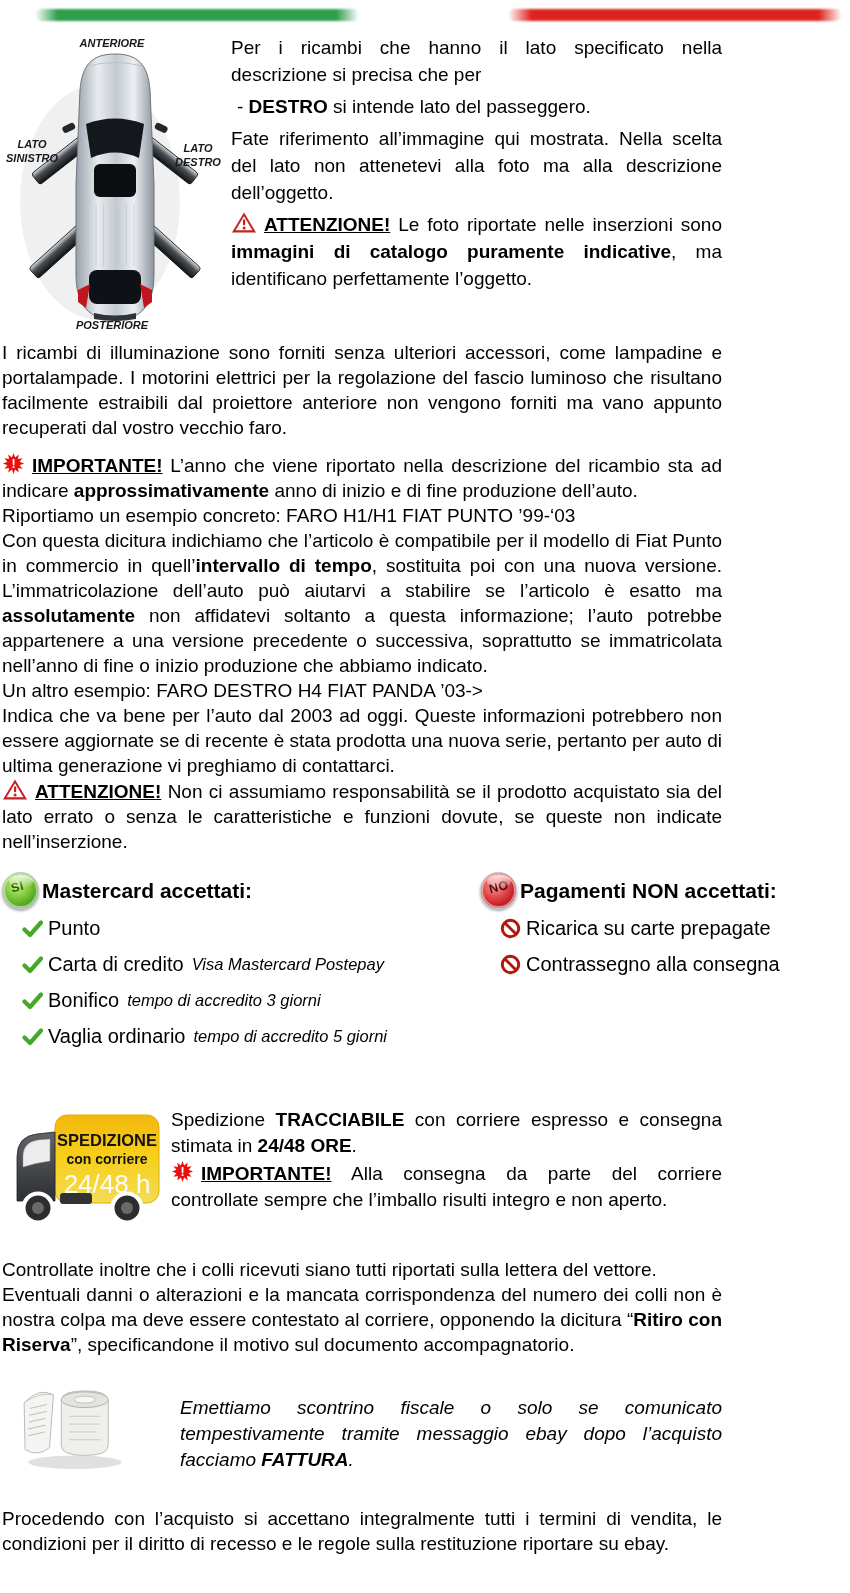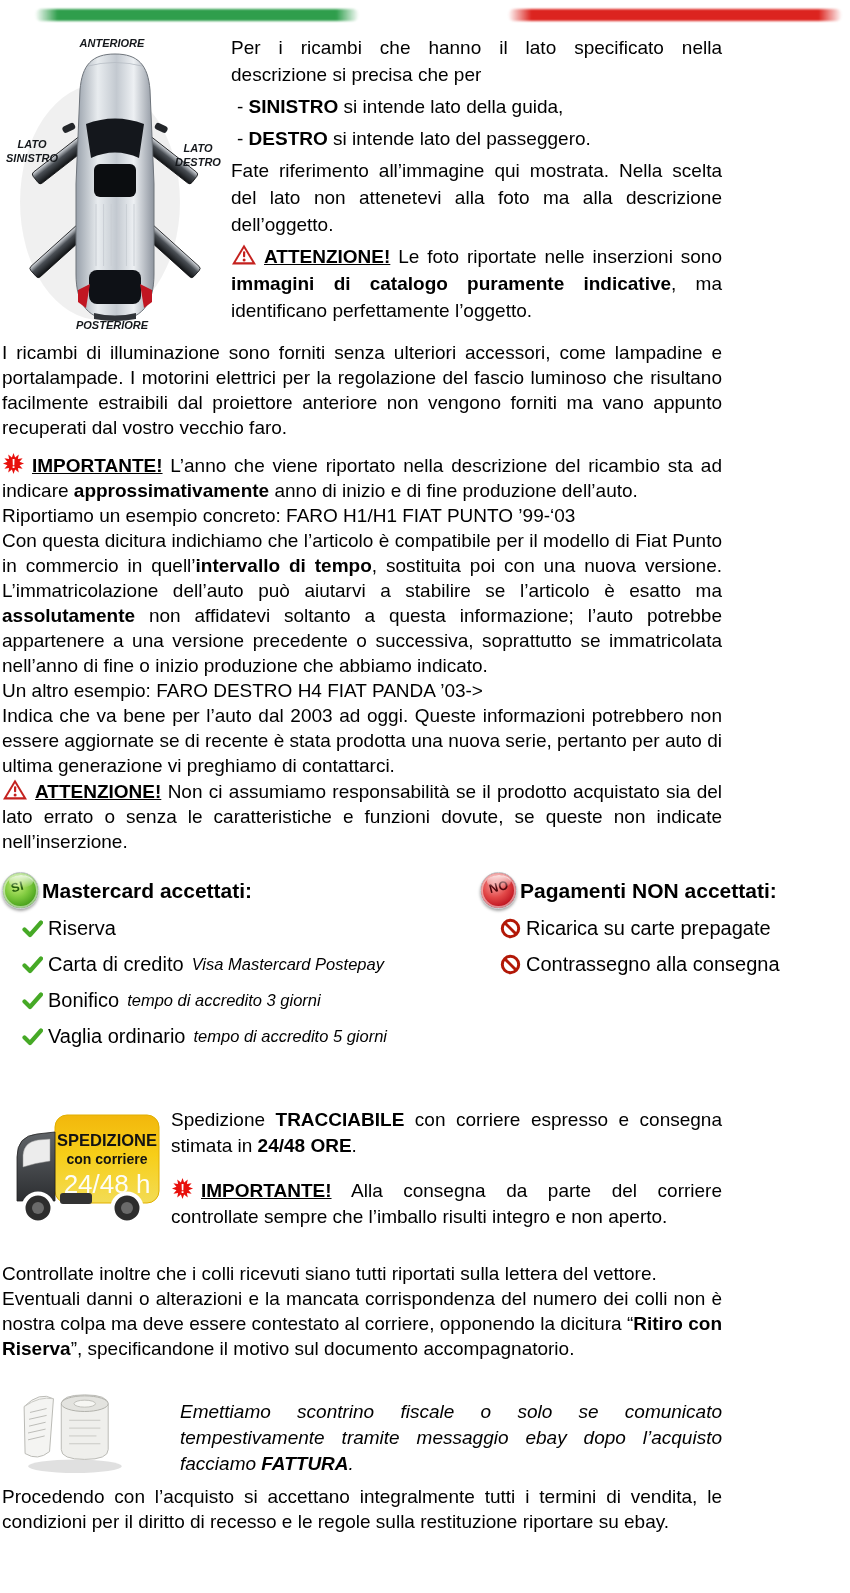--- a/index.html
+++ b/index.html
@@ -145,7 +145,6 @@
     </div>
     <div class="intro-text">
       <p class="jt"><span><span>Per i ricambi che hanno il lato specificato nella descrizione si precisa che per</span></span></p>
-      <p class="dash"><span><span>- </span><span class="b">SINISTRO</span><span> si intende lato della guida,</span></span></p>
       <p class="dash"><span><span>- </span><span class="b">DESTRO</span><span> si intende lato del passeggero.</span></span></p>
       <p class="jt"><span><span>Fate riferimento all’immagine qui mostrata. Nella scelta del lato non attenetevi alla foto ma alla descrizione dell’oggetto.</span></span></p>
       <p class="jt"><span class="inline-icon"><svg width="26" height="23" viewBox="0 0 26 23">

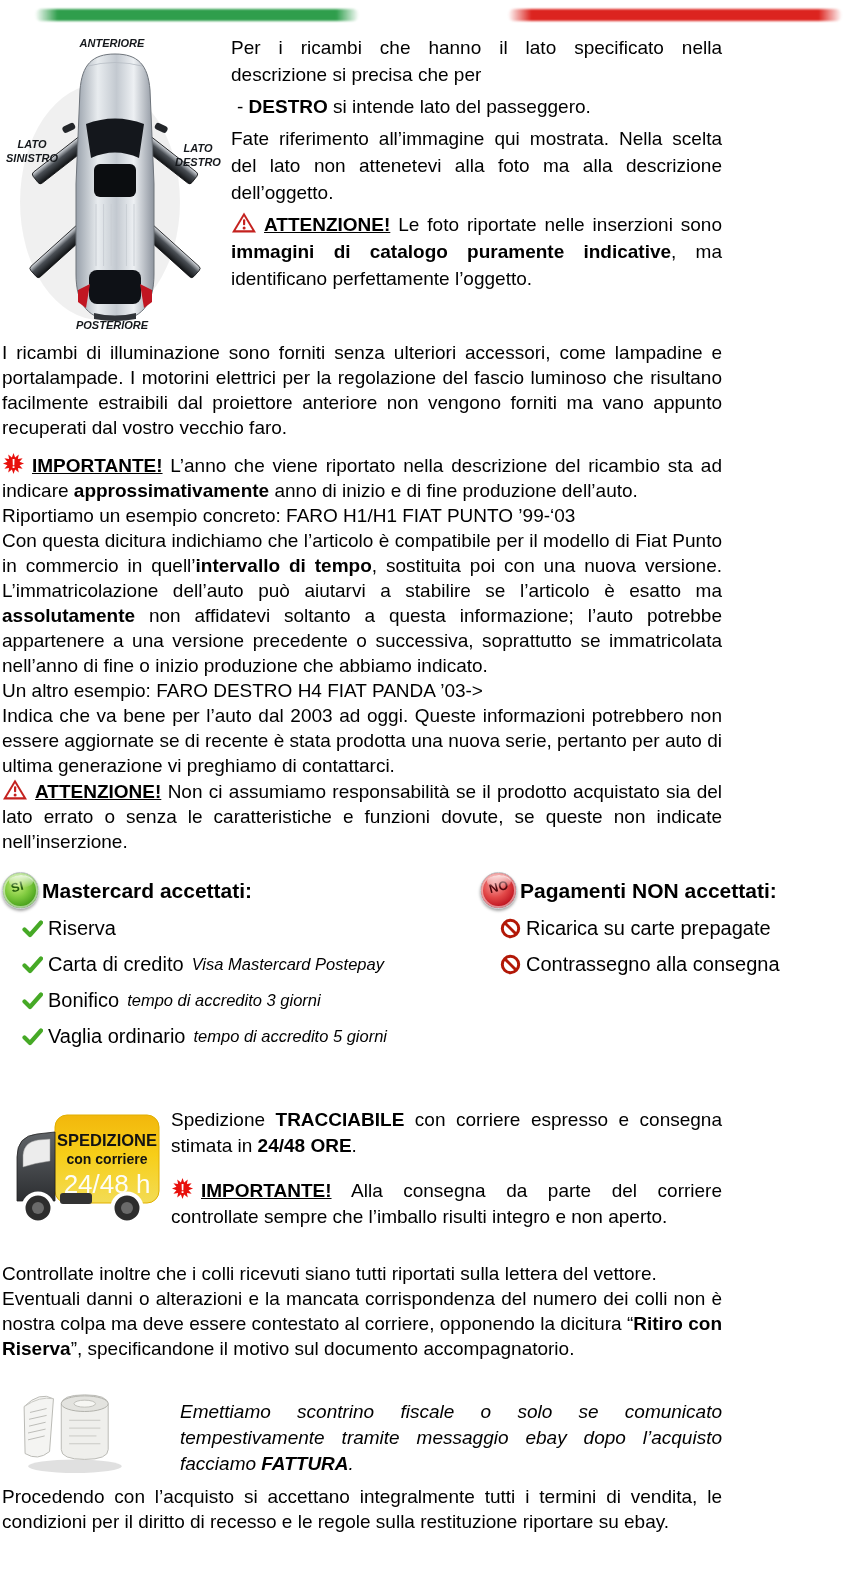--- a/index.html
+++ b/index.html
@@ -185,7 +185,7 @@
         <span class="picon"><svg width="21" height="18" viewBox="0 0 21 18">
               <path d="M2.5 9.5 L8 15 L19 2.5" fill="none" stroke="#46a926" stroke-width="4.2" stroke-linecap="round" stroke-linejoin="round"></path>
             </svg></span>
-        <span class="pay-name">Riserva</span>
+        <span class="pay-name">Punto</span>
       </div>
       <div class="pay-item">
         <span class="picon"><svg width="21" height="18" viewBox="0 0 21 18">

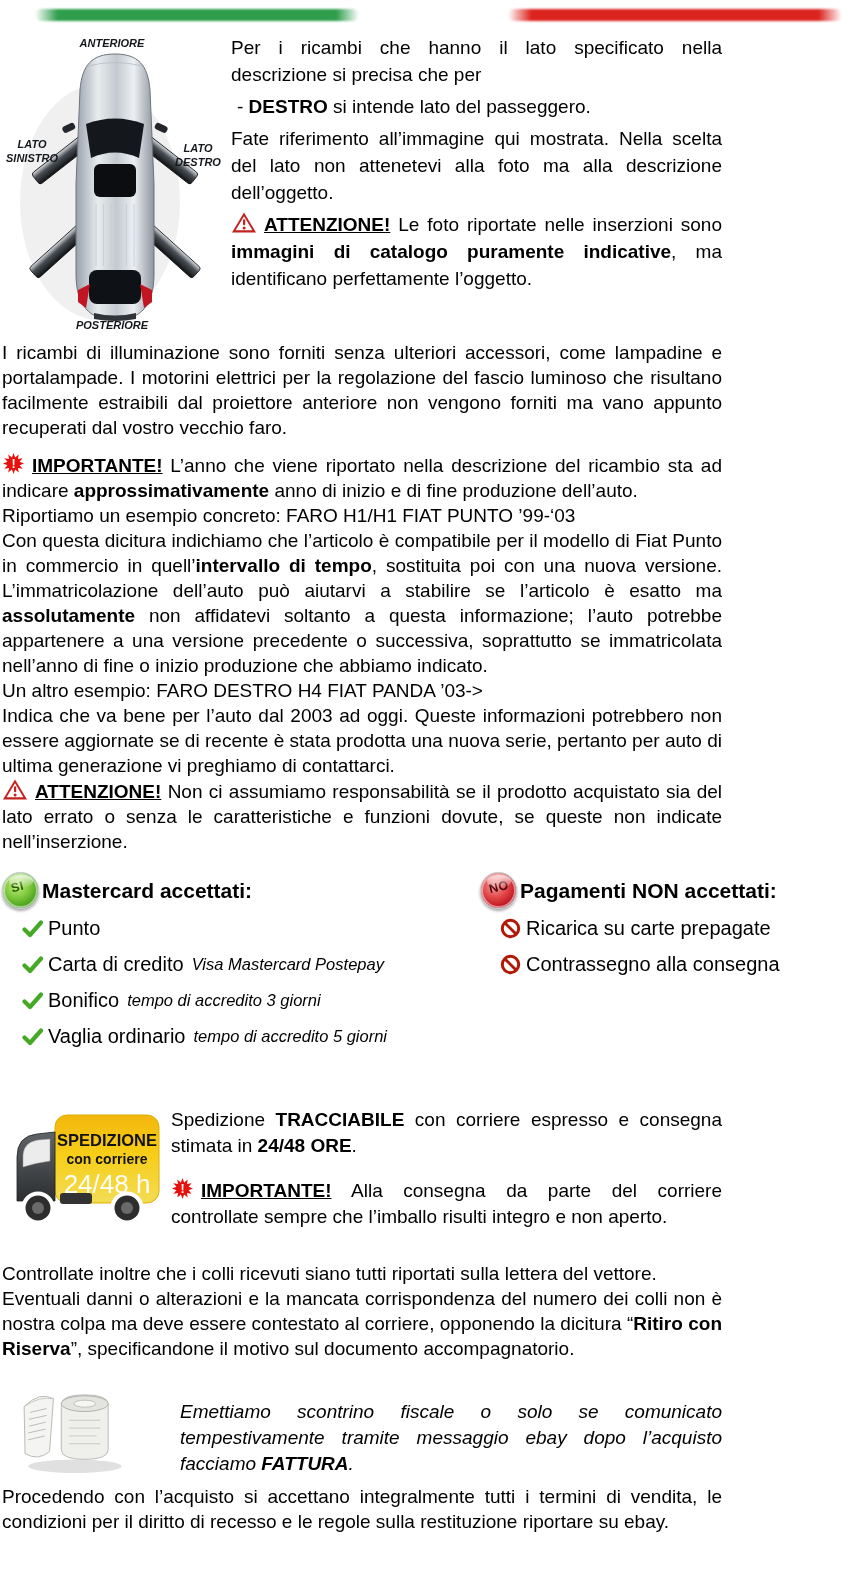--- a/index.html
+++ b/index.html
@@ -58,7 +58,7 @@
   .truck-fig{flex:0 0 166px;padding-left:3px;padding-top:2px;}
   .media-text{flex:1;}
   .media-text p{line-height:26px;}
-  .media-text .first{margin-bottom:18px;}
+  .media-text .first{margin-bottom:1px;}
   .carrier-par{margin-top:24px;}
   .receipt-row{margin-top:28px;}
   .receipt-fig{flex:0 0 166px;padding-left:12px;}

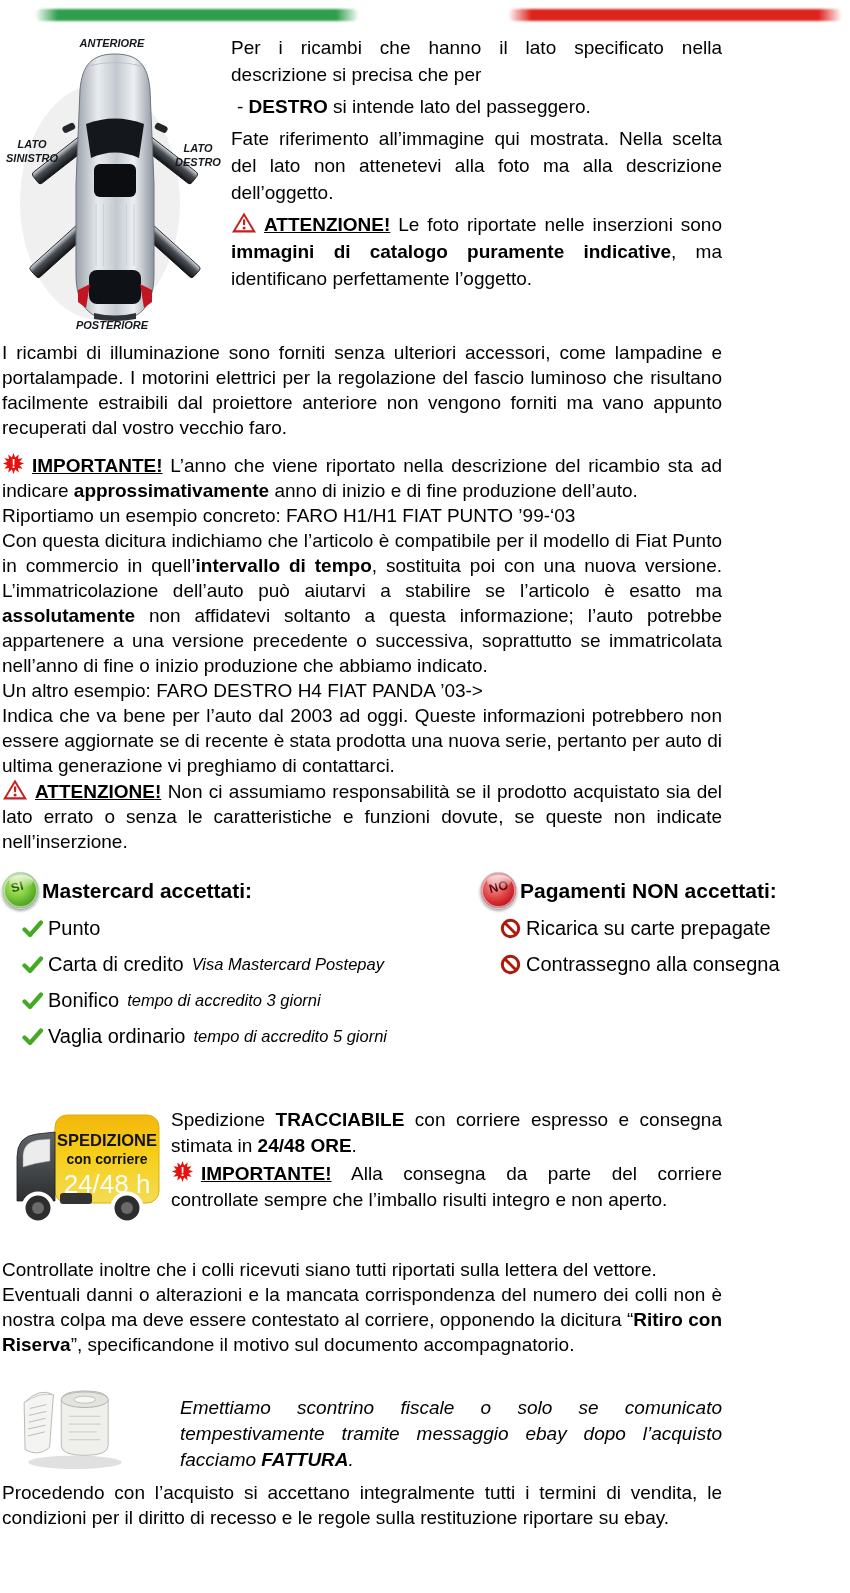--- a/index.html
+++ b/index.html
@@ -63,7 +63,7 @@
   .receipt-row{margin-top:28px;}
   .receipt-fig{flex:0 0 166px;padding-left:12px;}
   .receipt-text{padding-top:10px;font-style:italic;}
-  .final-par{}
+  .final-par{margin-top:26px;}
 </style>
 </head>
 <body>

